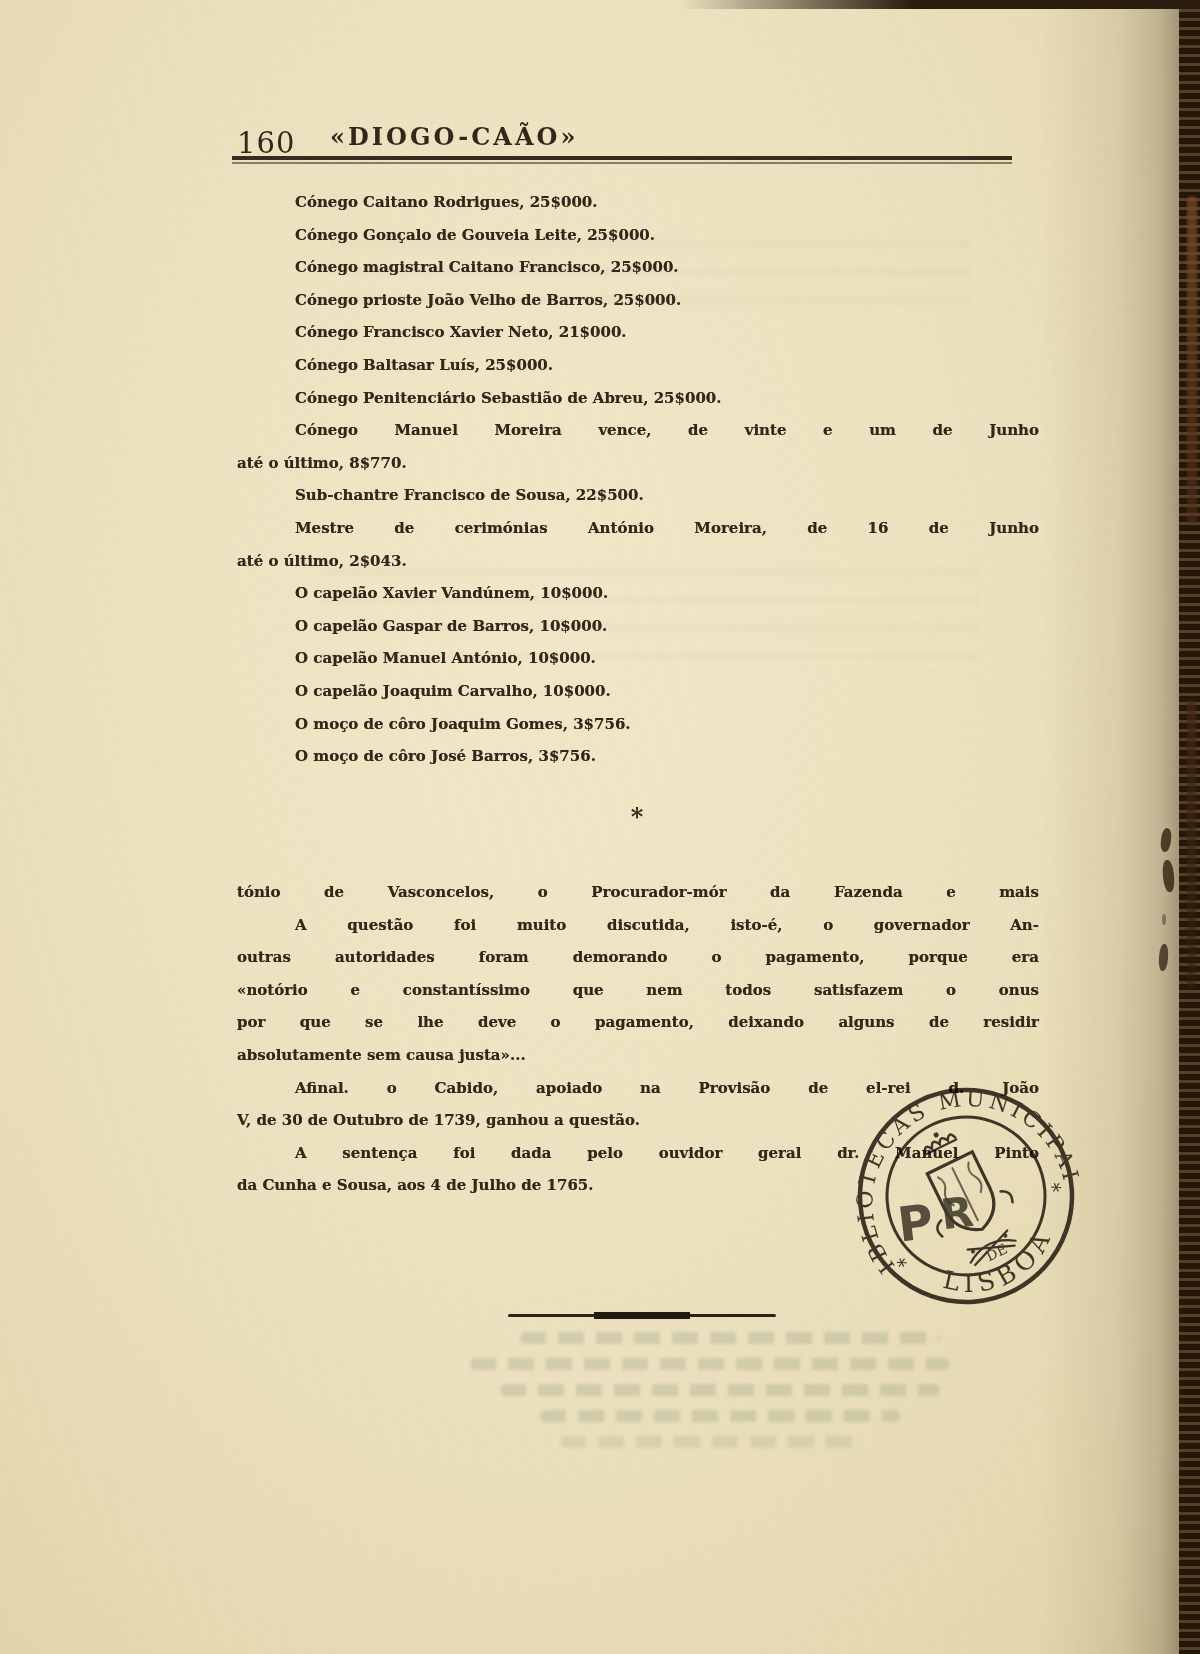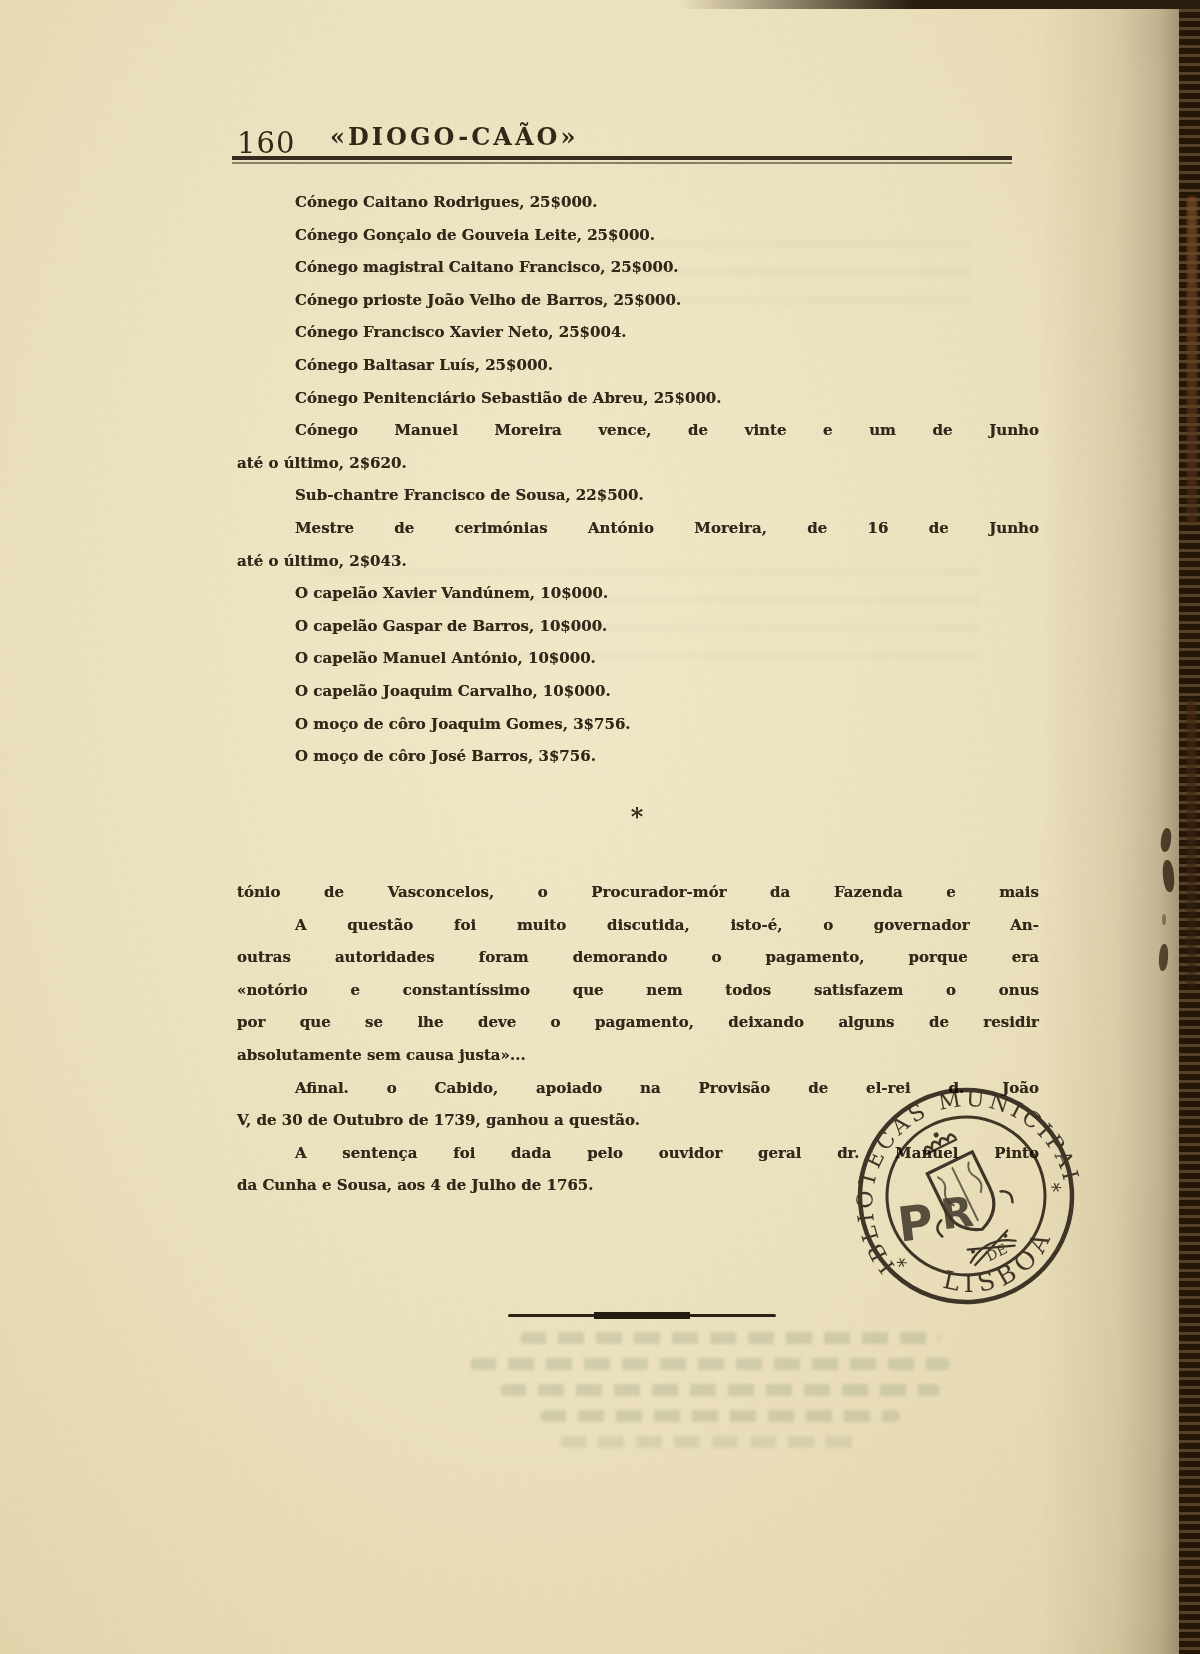--- a/index.html
+++ b/index.html
@@ -85,7 +85,7 @@
       <div class="line indent">Cónego Gonçalo de Gouveia Leite, 25$000.</div>
       <div class="line indent">Cónego magistral Caitano Francisco, 25$000.</div>
       <div class="line indent">Cónego prioste João Velho de Barros, 25$000.</div>
-      <div class="line indent">Cónego Francisco Xavier Neto, 25$004.</div>
+      <div class="line indent">Cónego Francisco Xavier Neto, 21$000.</div>
       <div class="line indent">Cónego Baltasar Luís, 25$000.</div>
       <div class="line indent">Cónego Penitenciário Sebastião de Abreu, 25$000.</div>
       <div class="line indent stretch">Cónego Manuel Moreira vence, de vinte e um de Junho</div>

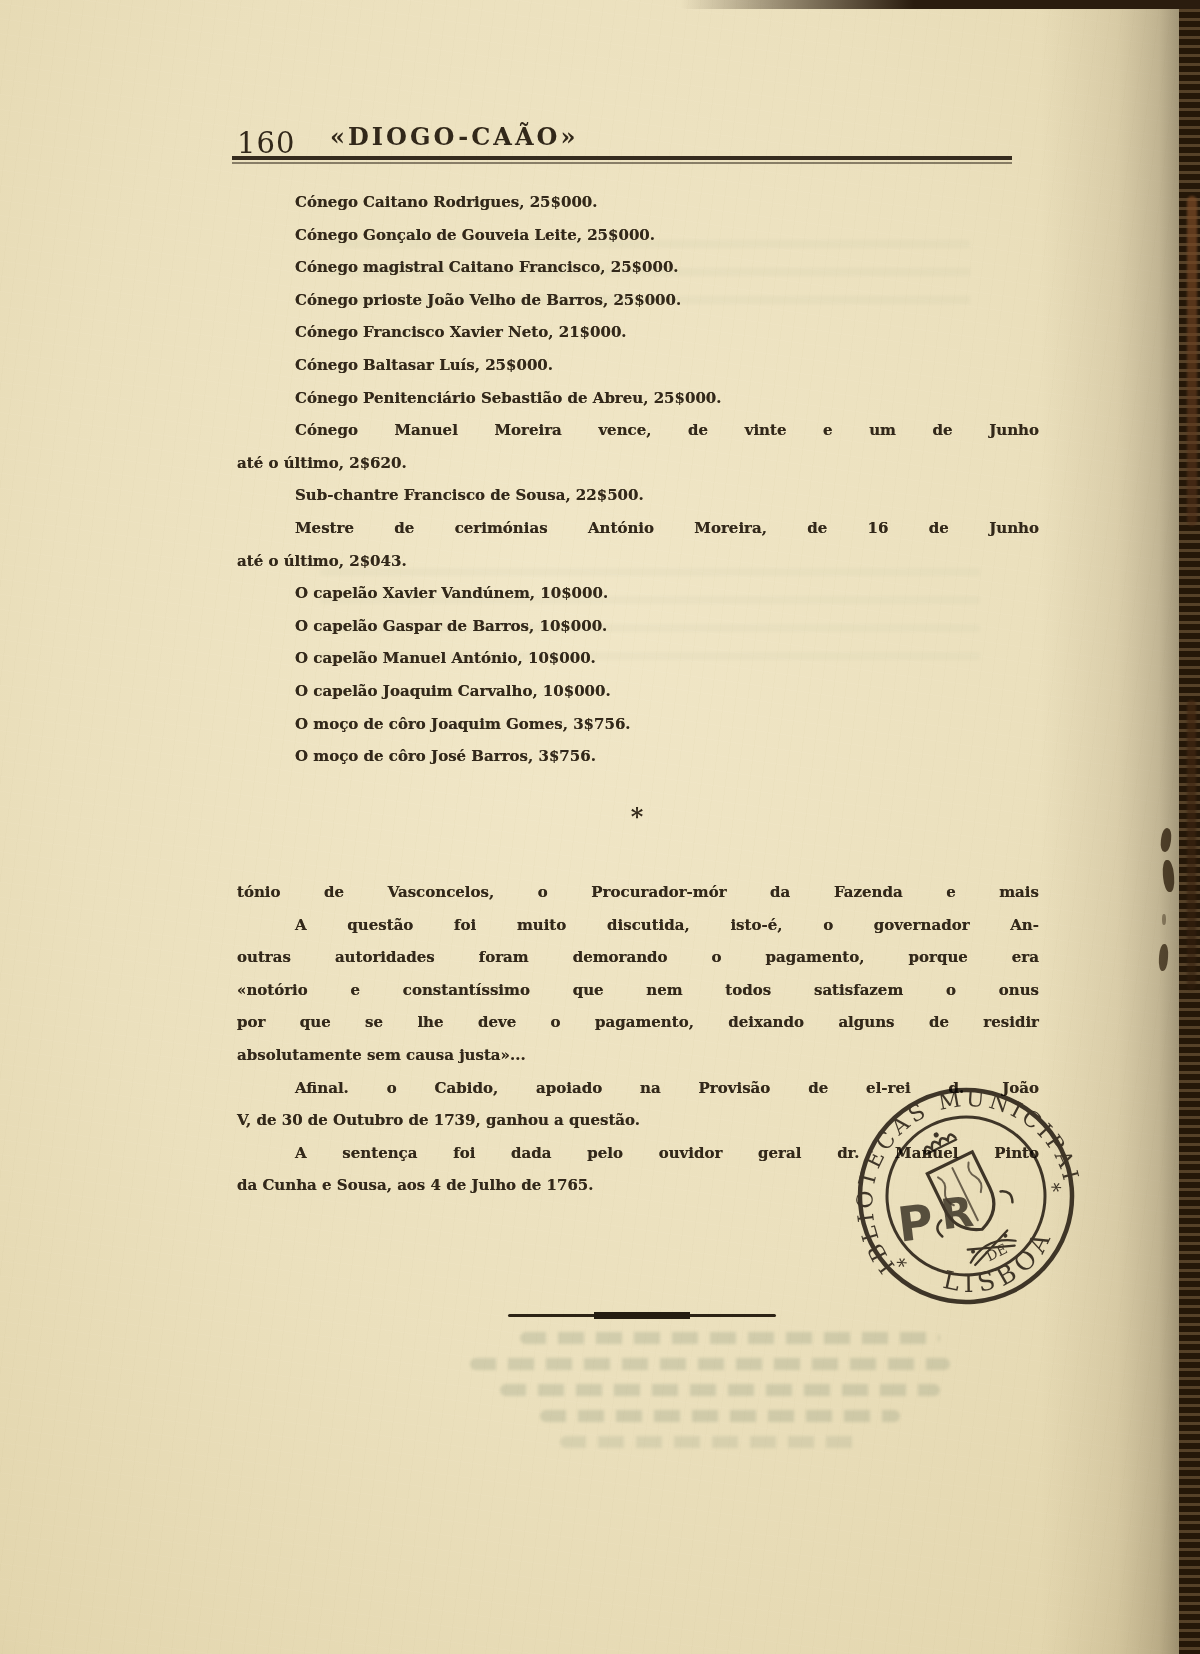--- a/index.html
+++ b/index.html
@@ -89,7 +89,7 @@
       <div class="line indent">Cónego Baltasar Luís, 25$000.</div>
       <div class="line indent">Cónego Penitenciário Sebastião de Abreu, 25$000.</div>
       <div class="line indent stretch">Cónego Manuel Moreira vence, de vinte e um de Junho</div>
-      <div class="line">até o último, 2$620.</div>
+      <div class="line">até o último, 8$770.</div>
       <div class="line indent">Sub-chantre Francisco de Sousa, 22$500.</div>
       <div class="line indent stretch">Mestre de cerimónias António Moreira, de 16 de Junho</div>
       <div class="line">até o último, 2$043.</div>

